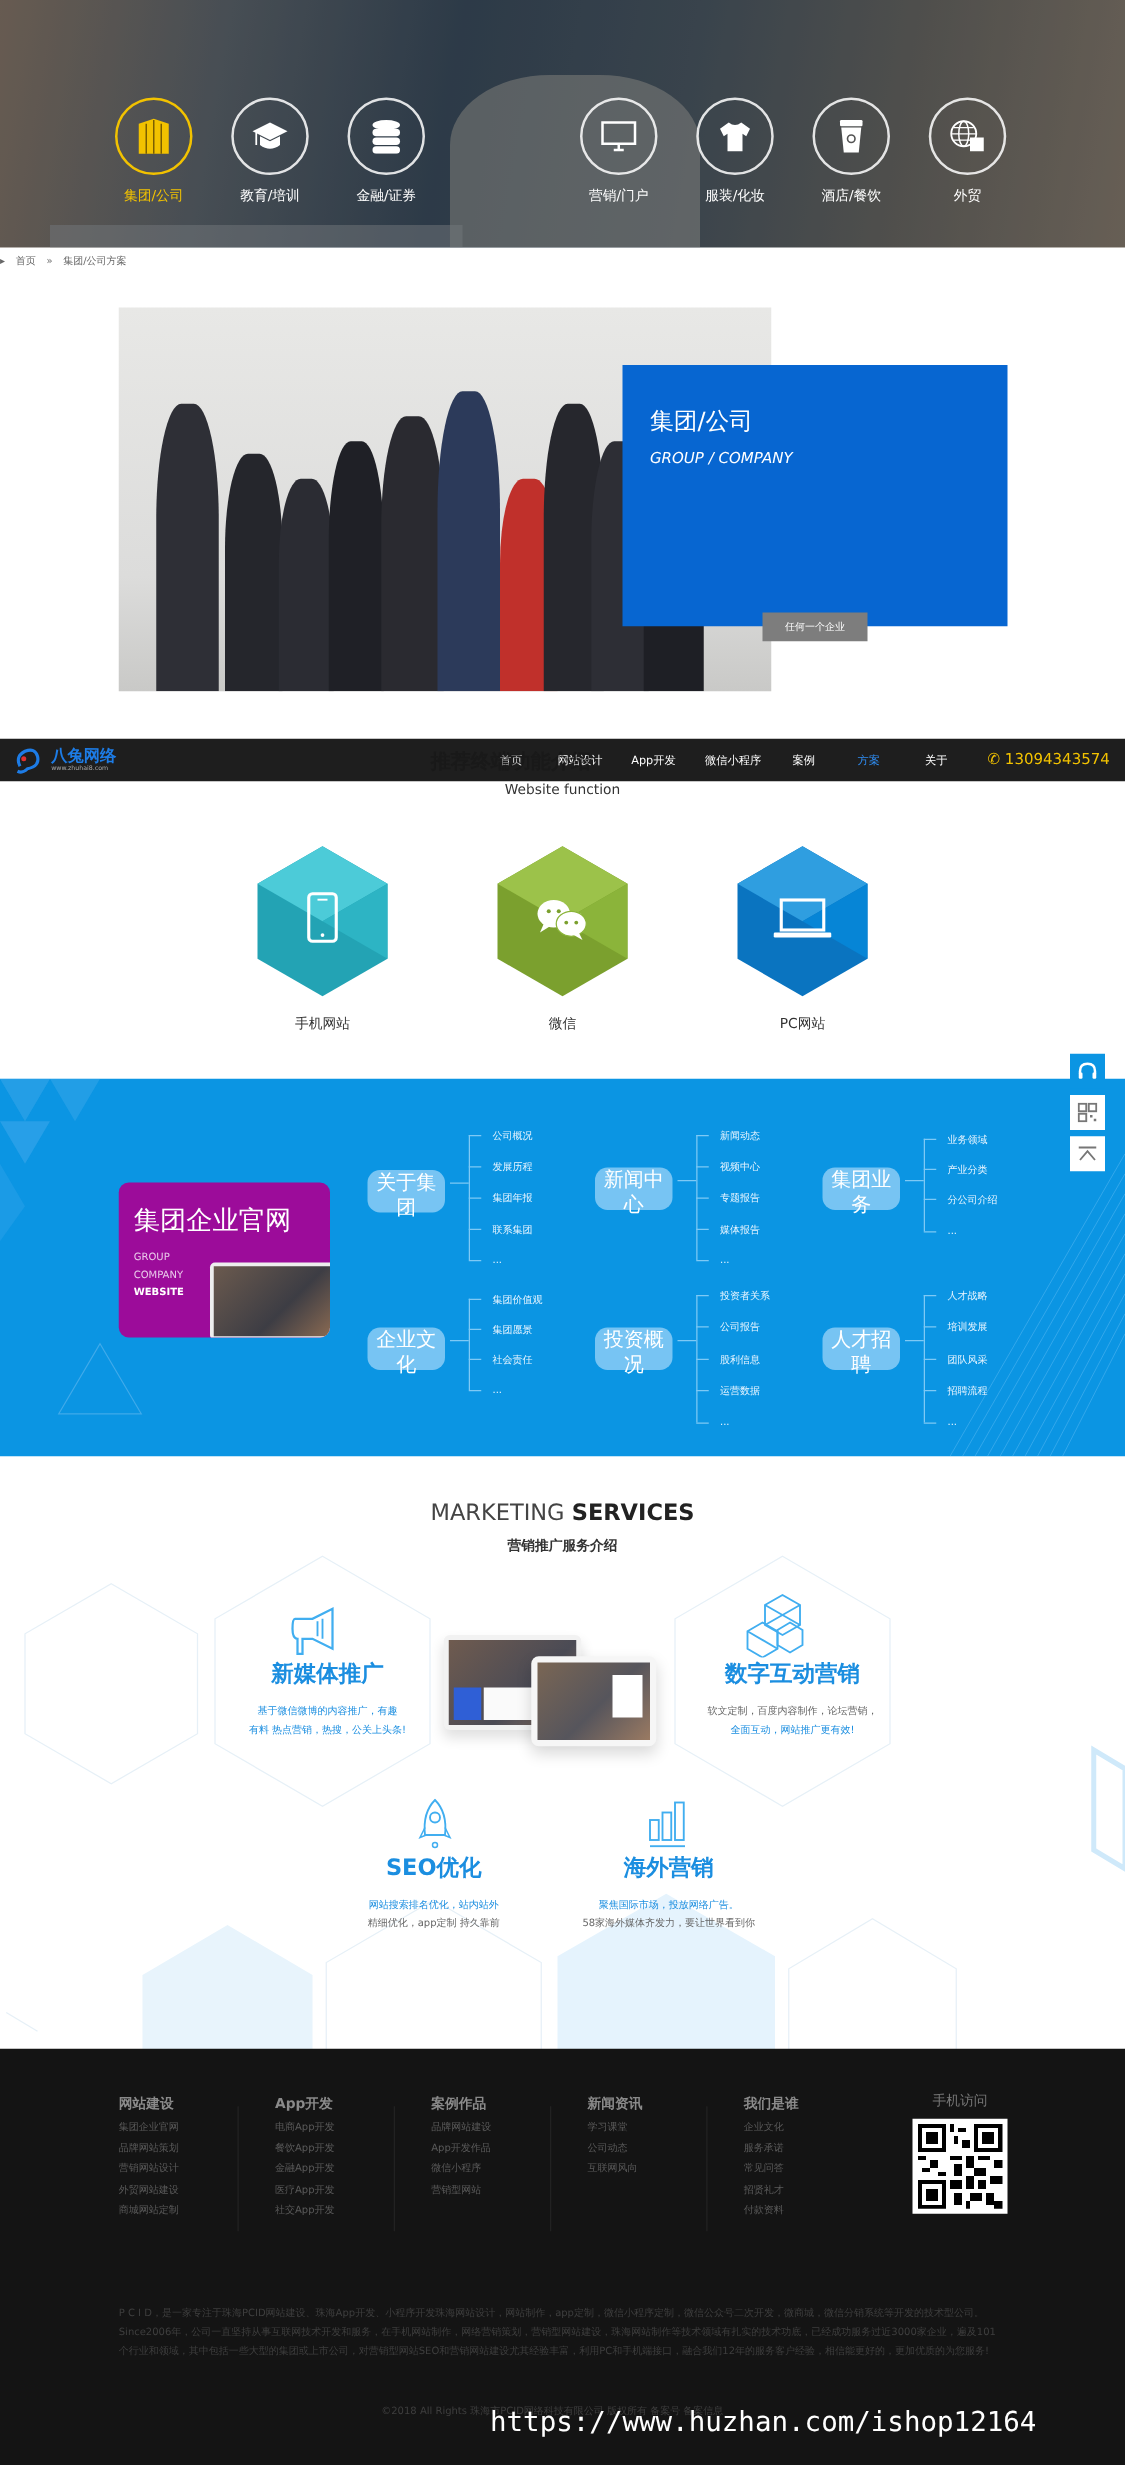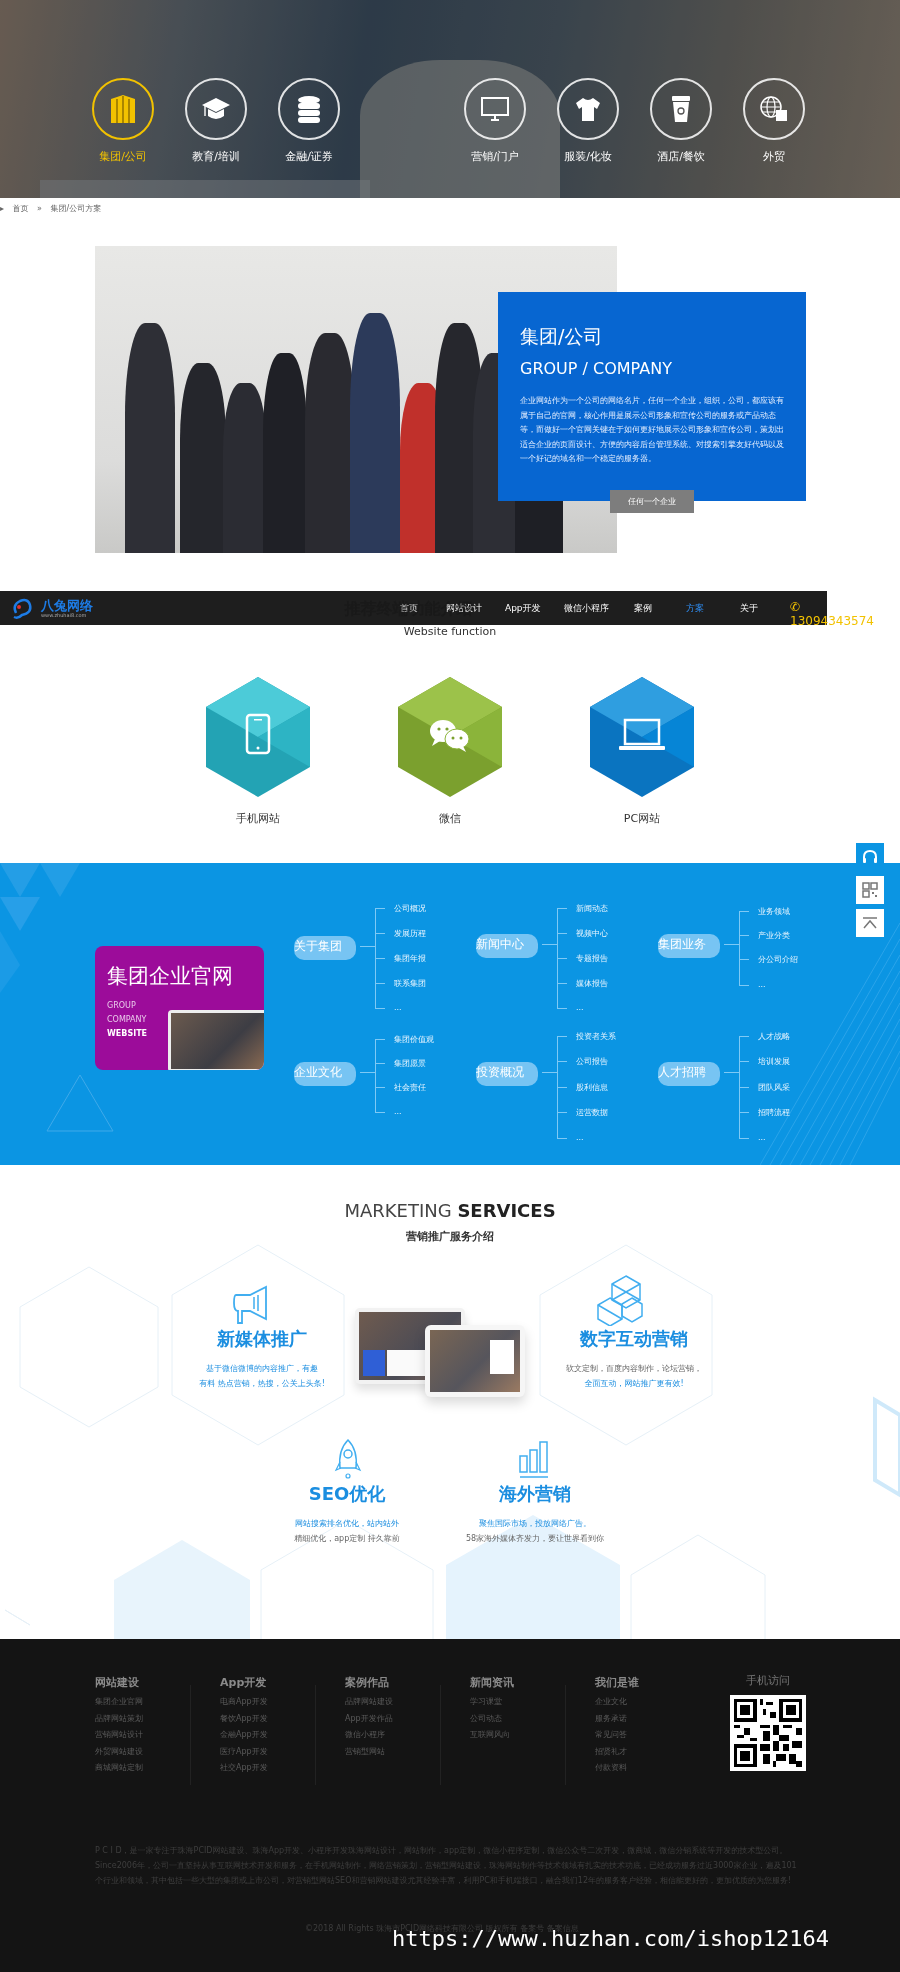--- a/index.html
+++ b/index.html
@@ -23,7 +23,7 @@
 .person{position:absolute;bottom:0;border-radius:40% 40% 0 0;}
 #bluebox{left:498px;top:292px;width:308px;height:209px;background:#0766d1;color:#fff;padding:32px 22px 0 22px;}
 #bluebox .t1{font-size:19px;}
-#bluebox .t2{font-size:16px;margin-top:9px;}
+#bluebox .t2{font-size:12px;margin-top:9px;font-style:italic;}
 #bluebox .desc{font-size:8px;line-height:14.5px;margin-top:16px;color:#e6efff;}
 #casebtn{left:610px;top:490px;width:84px;height:23px;background:#7d7d7d;color:#fff;font-size:8px;text-align:center;line-height:23px;}
 

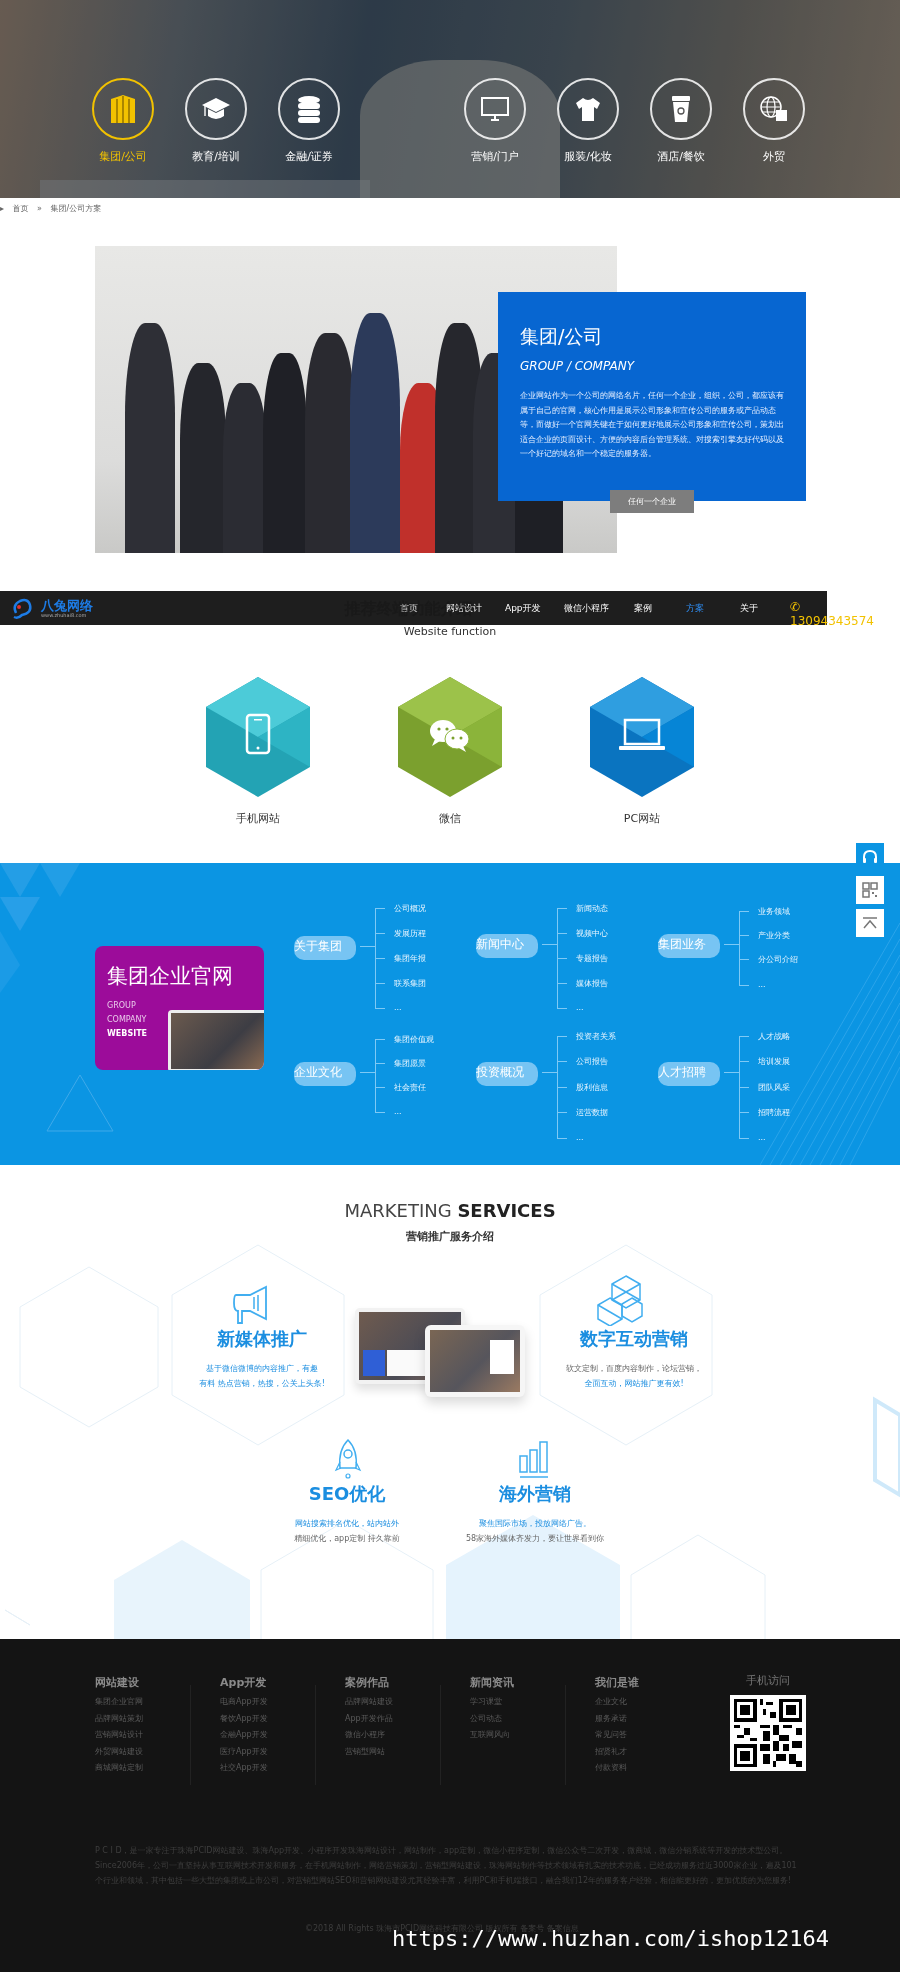--- a/index.html
+++ b/index.html
@@ -172,7 +172,6 @@
 <div id="bluebox" class="abs">
   <div class="t1">集团/公司</div>
   <div class="t2">GROUP / COMPANY</div>
-  <div class="desc">企业网站作为一个公司的网络名片，任何一个企业，组织，公司，都应该有属于自己的官网，核心作用是展示公司形象和宣传公司的服务或产品动态等，而做好一个官网关键在于如何更好地展示公司形象和宣传公司，策划出适合企业的页面设计、方便的内容后台管理系统、对搜索引擎友好代码以及一个好记的域名和一个稳定的服务器。</div>
 </div>
 <div id="casebtn" class="abs">任何一个企业</div>
 

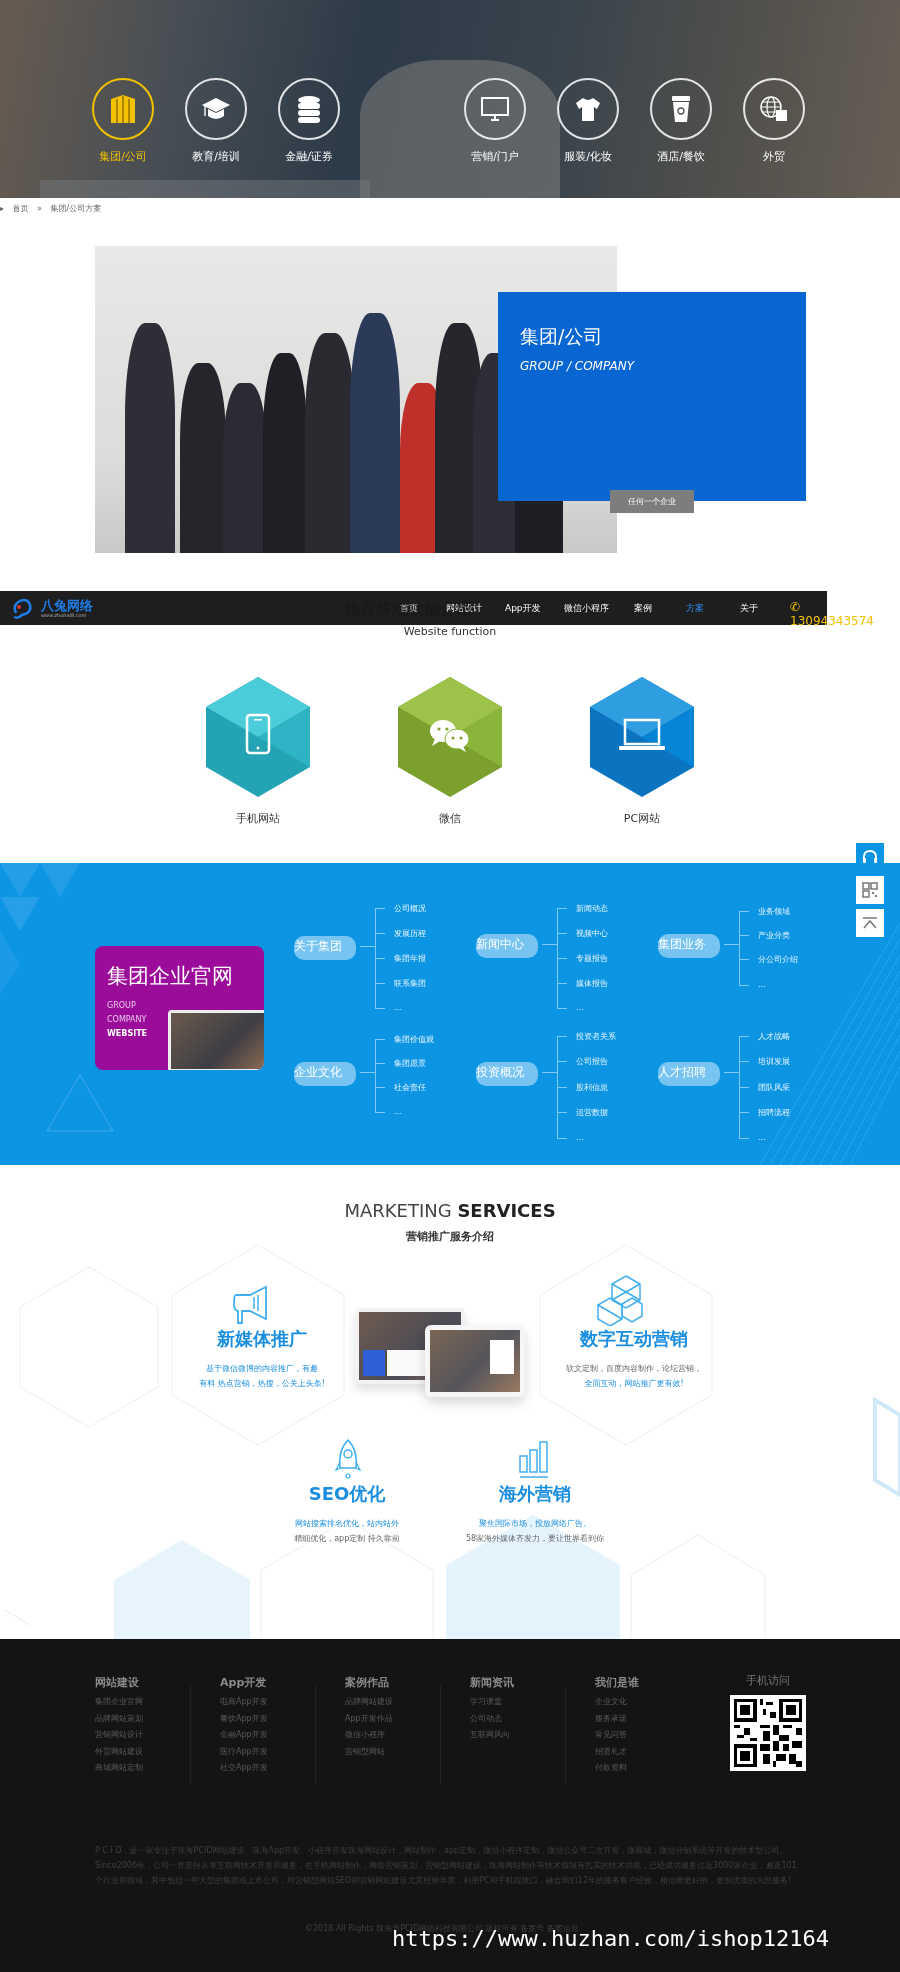--- a/index.html
+++ b/index.html
@@ -27,7 +27,7 @@
 #bluebox .desc{font-size:8px;line-height:14.5px;margin-top:16px;color:#e6efff;}
 #casebtn{left:610px;top:490px;width:84px;height:23px;background:#7d7d7d;color:#fff;font-size:8px;text-align:center;line-height:23px;}
 
-#nav{left:0;top:591px;width:827px;height:34px;background:#1e1e1e;padding-left:44px;}
+#nav{left:0;top:591px;width:900px;height:34px;background:#1e1e1e;padding-left:44px;}
 #logo{left:10px;top:4px;display:flex;align-items:center;}
 #logo .name{color:#1d7ce6;font-size:13px;font-weight:bold;line-height:13px;}
 #logo .url{color:#aaa;font-size:5px;}

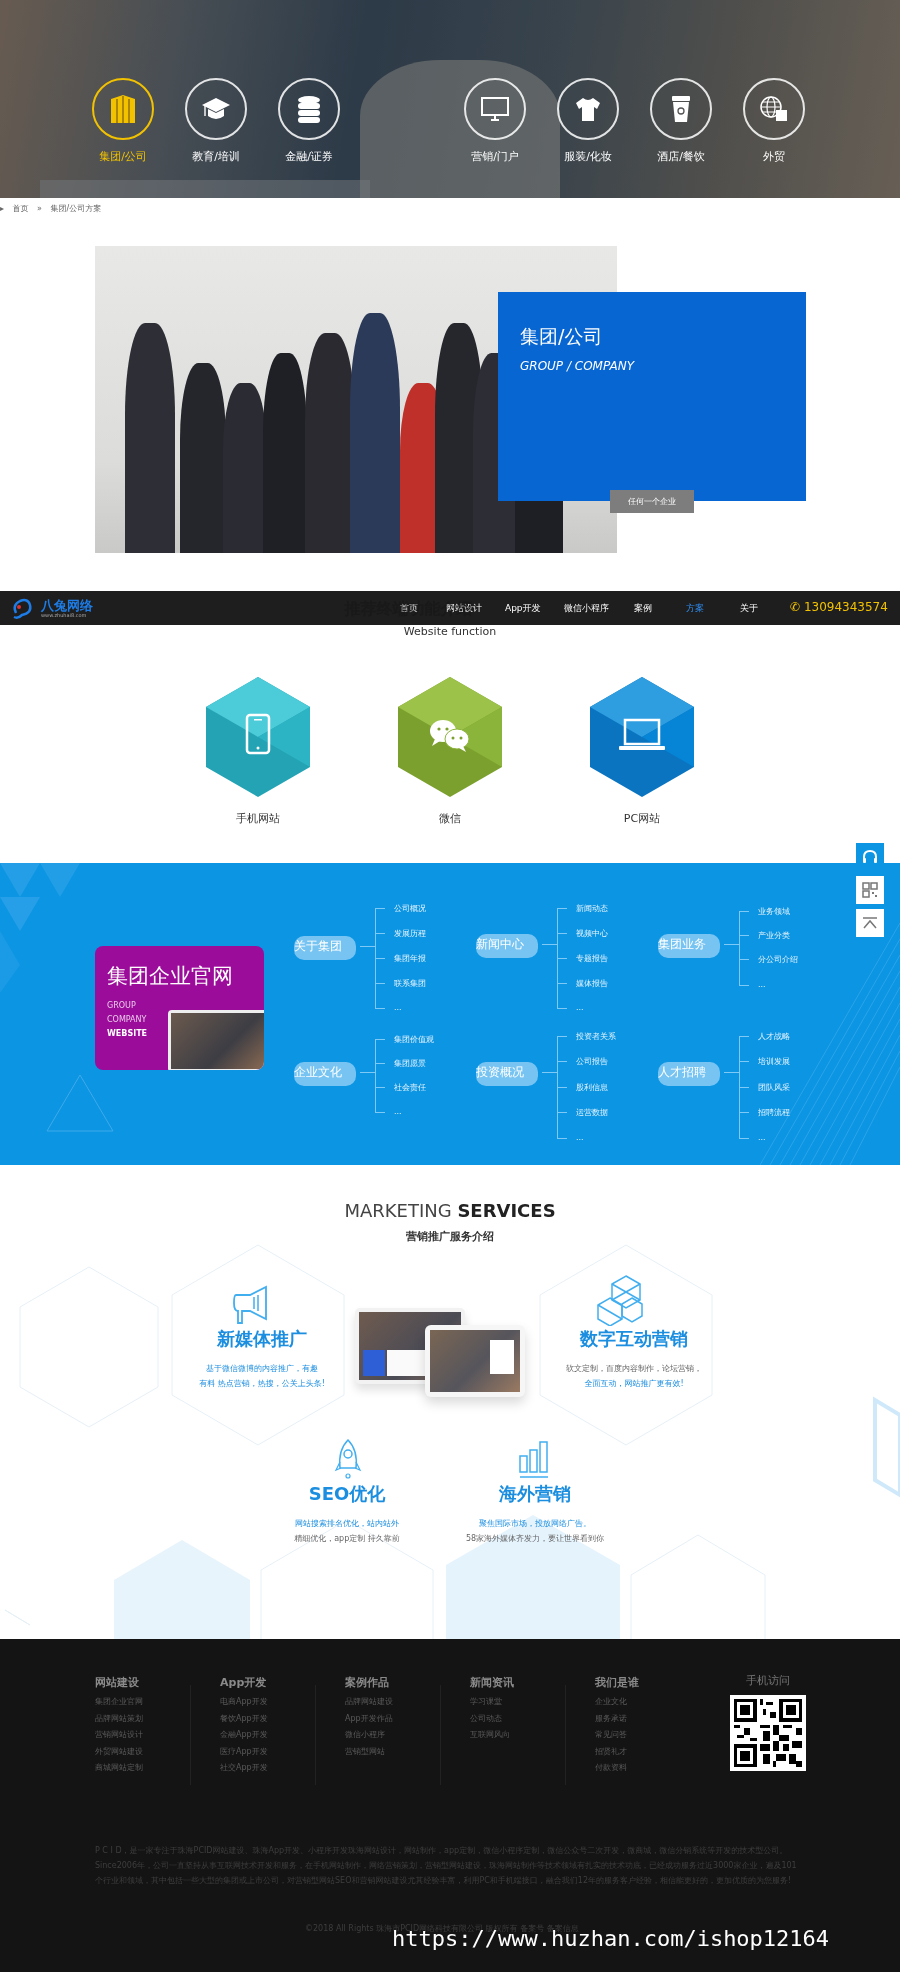--- a/index.html
+++ b/index.html
@@ -46,7 +46,7 @@
 #purple .s{position:absolute;left:12px;font-size:8px;color:#e9c9ea;}
 #purple .screen{position:absolute;left:73px;top:64px;width:100px;height:62px;background:#eee;border-radius:4px;padding:3px;}
 #purple .screen div{width:100%;height:100%;background:linear-gradient(135deg,#6b5a4e,#3d3d44 60%,#8a6a52);}
-.pill{position:absolute;width:62px;height:24px;border-radius:10px;background:#77c4f3;color:#fff;font-size:12px;text-align:left;line-height:20px;}
+.pill{position:absolute;width:62px;height:34px;border-radius:10px;background:#77c4f3;color:#fff;font-size:16px;text-align:center;line-height:20px;}
 .branch{position:absolute;width:10px;border-left:1px solid #7ec9f5;}
 .stub{position:absolute;height:1px;background:#7ec9f5;}
 .leaf{position:absolute;font-size:8px;color:#e8f5ff;}

